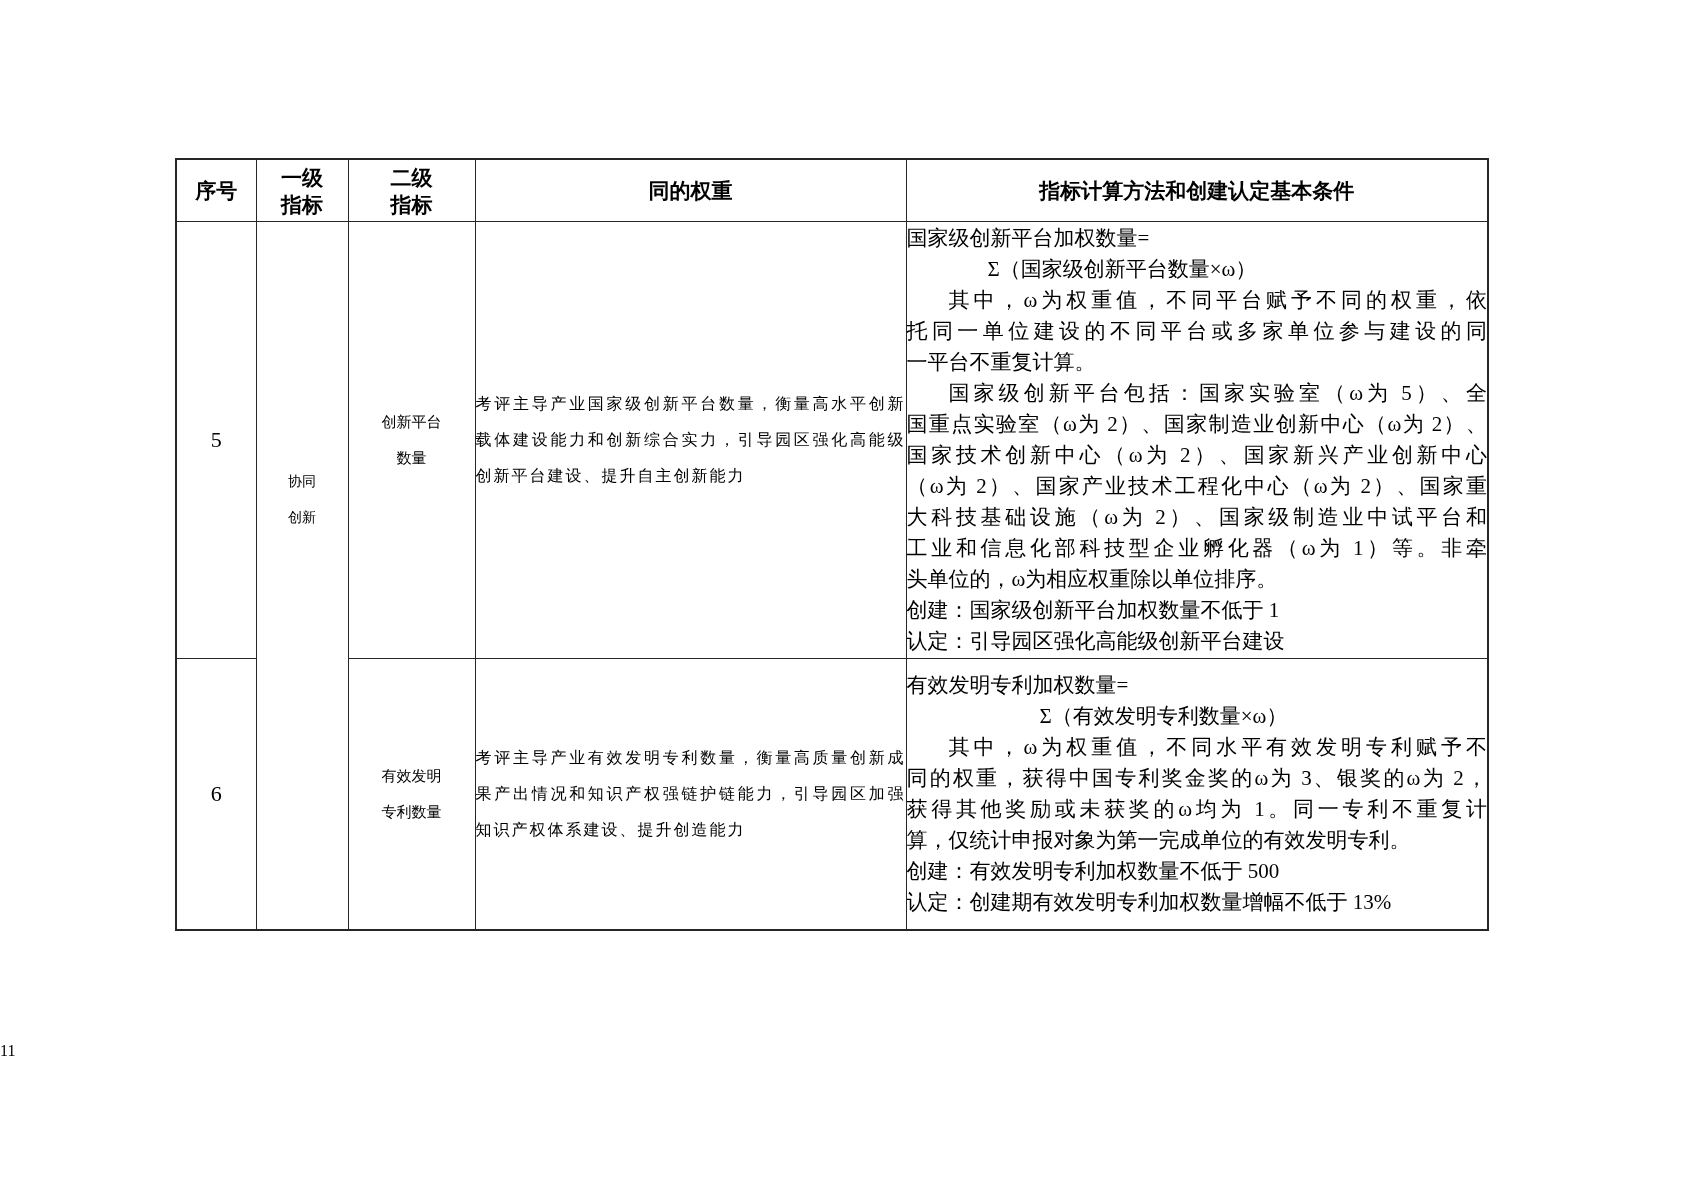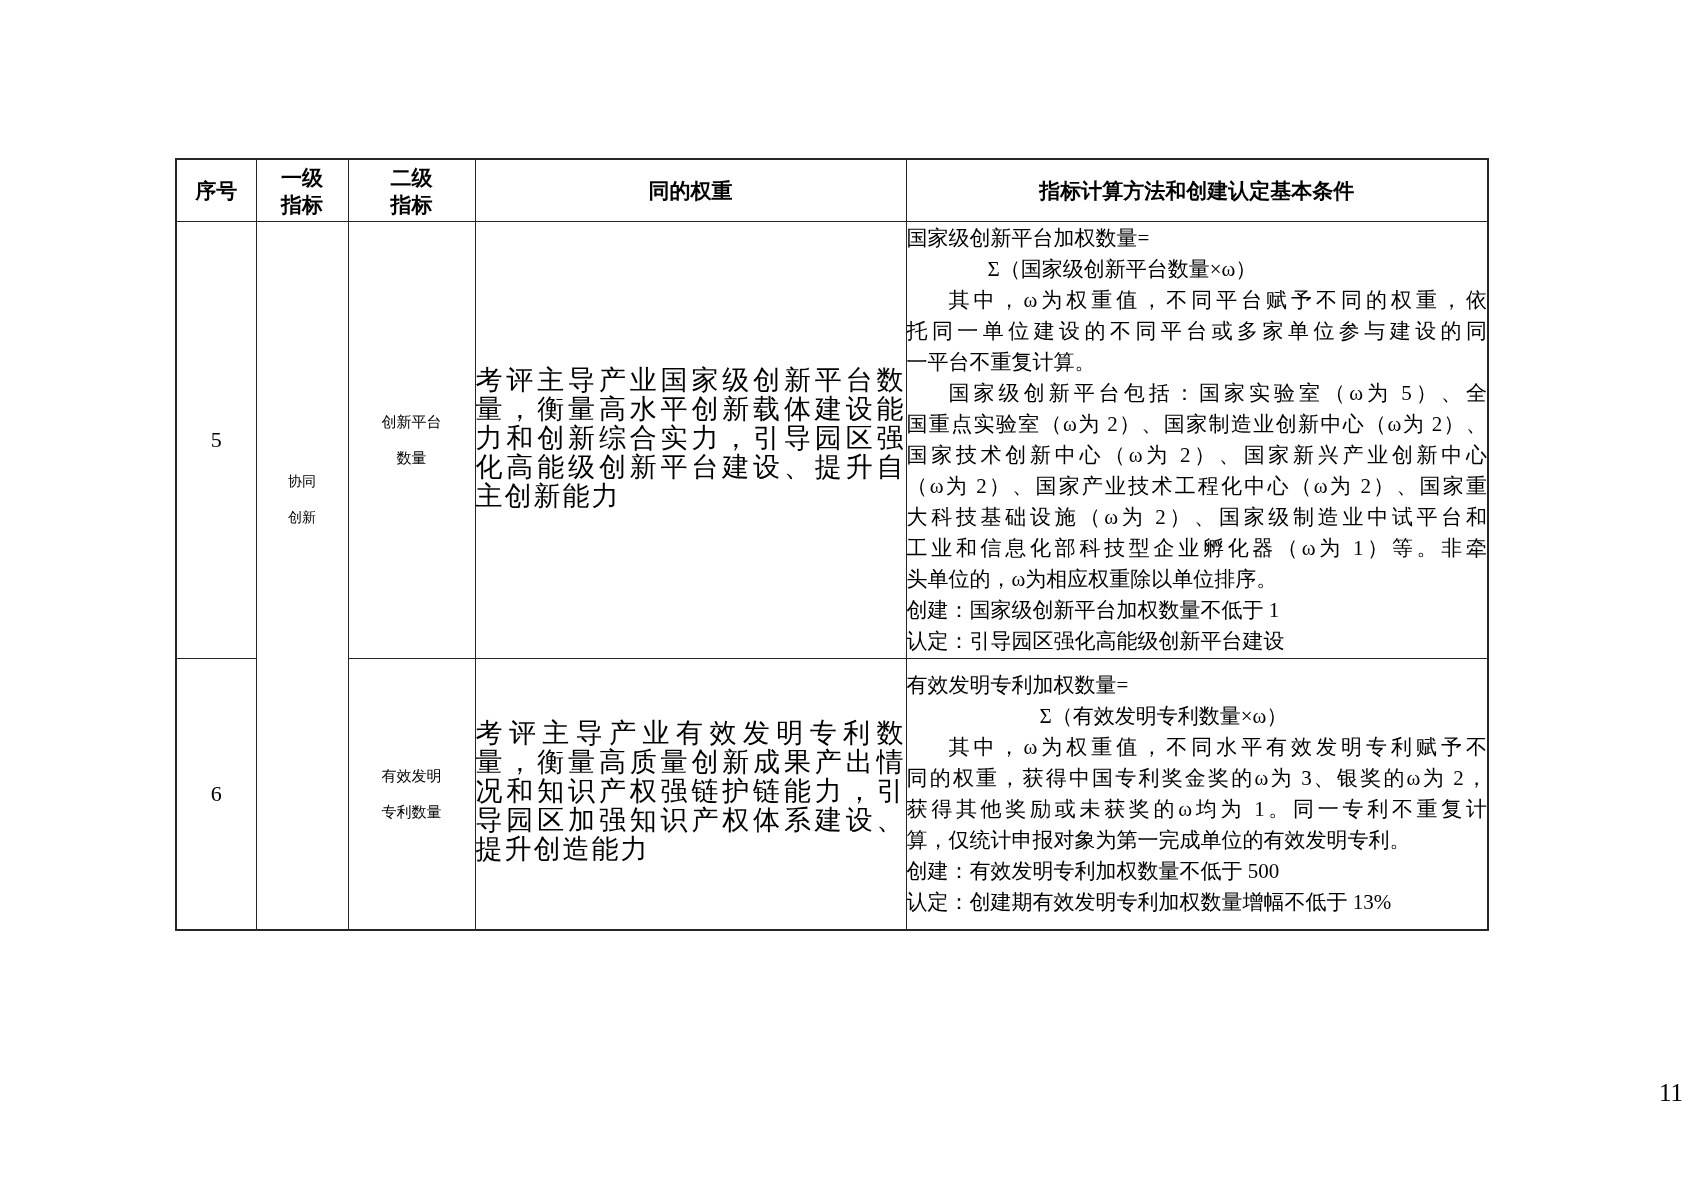--- a/index.html
+++ b/index.html
@@ -68,11 +68,10 @@
   }
   .cell-desc {
     padding: 0 14px;
-    font-size: 27px;
-    line-height: 29px;
+    font-size: 16px;
+    line-height: 36px;
     letter-spacing: 2px;
     text-align: justify;
-    font-family: Liberation Mono, monospace;
   }
   .cell-method {
     vertical-align: top;

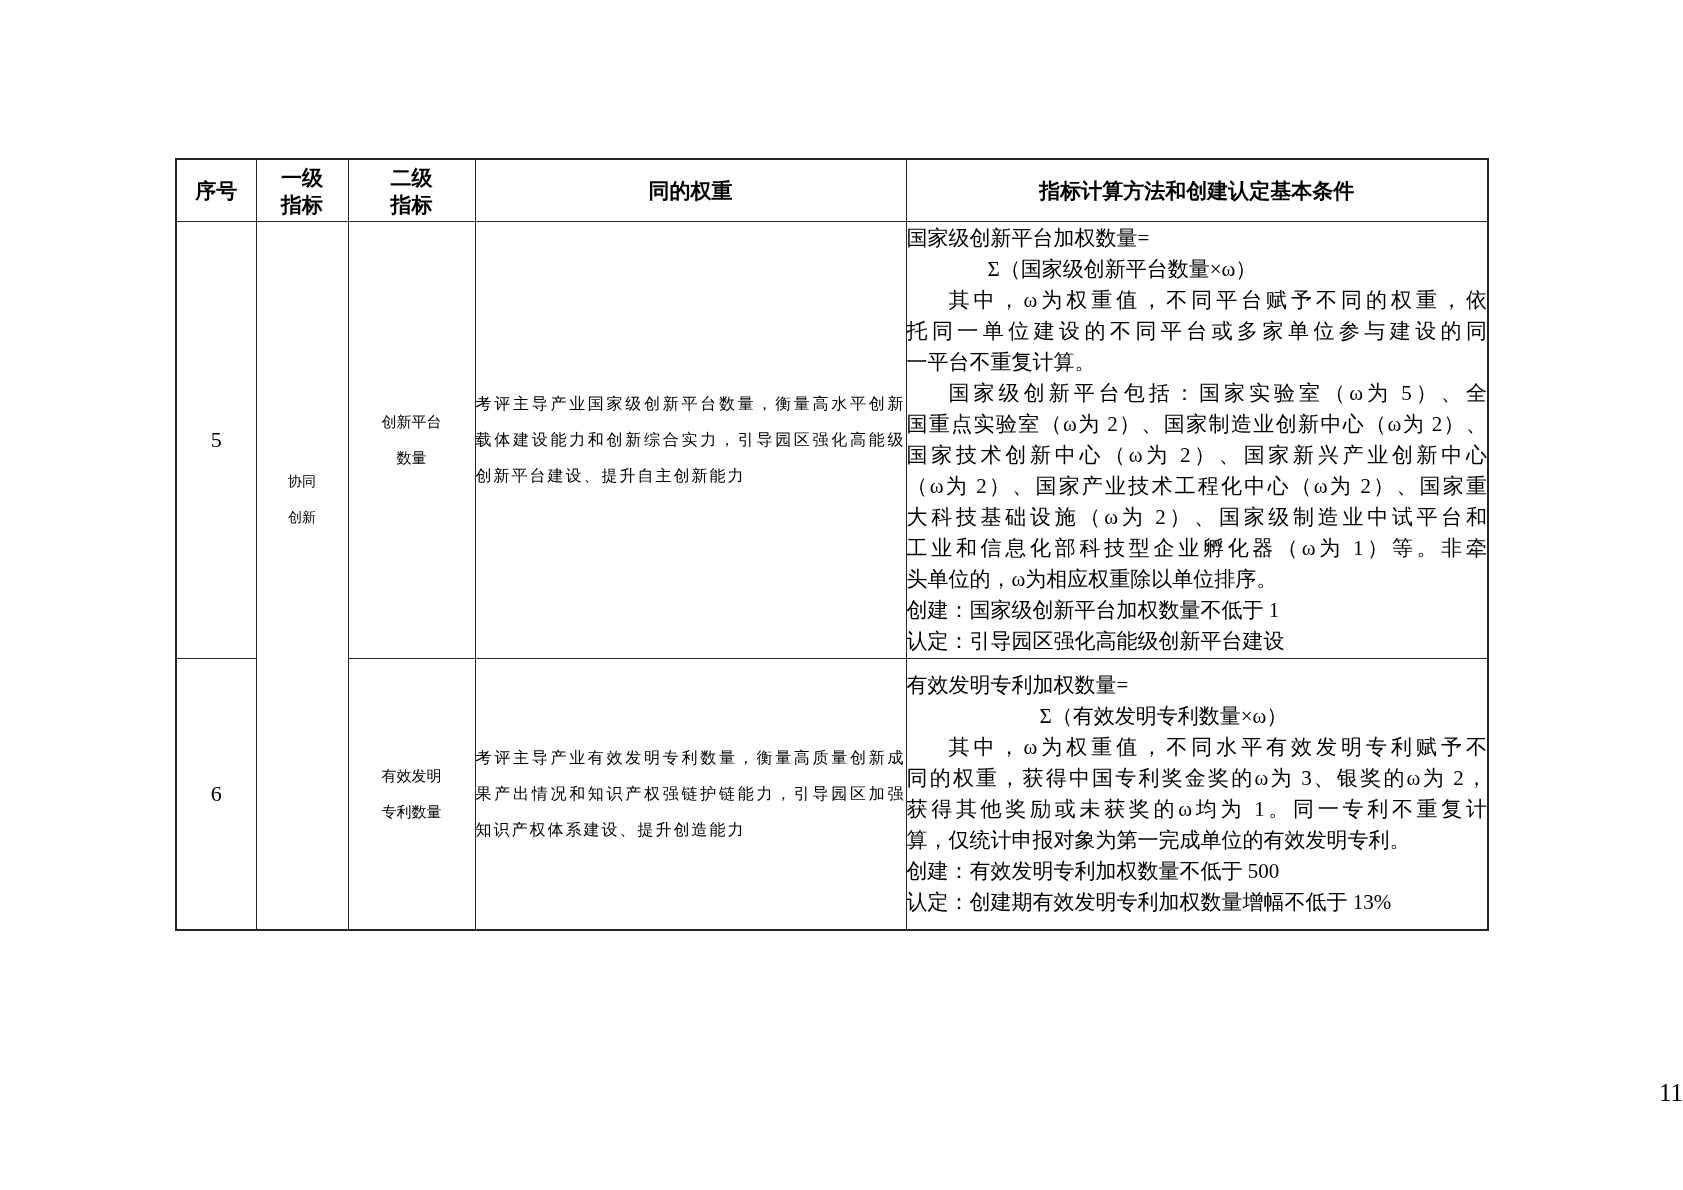--- a/index.html
+++ b/index.html
@@ -98,9 +98,8 @@
     left: 0;
     right: 0;
     top: 1042px;
-    text-align: right;
-    font-size: 25px;
-    margin-top: 37px;
+    text-align: left;
+    font-size: 16px;
   }
 </style>
 </head>

